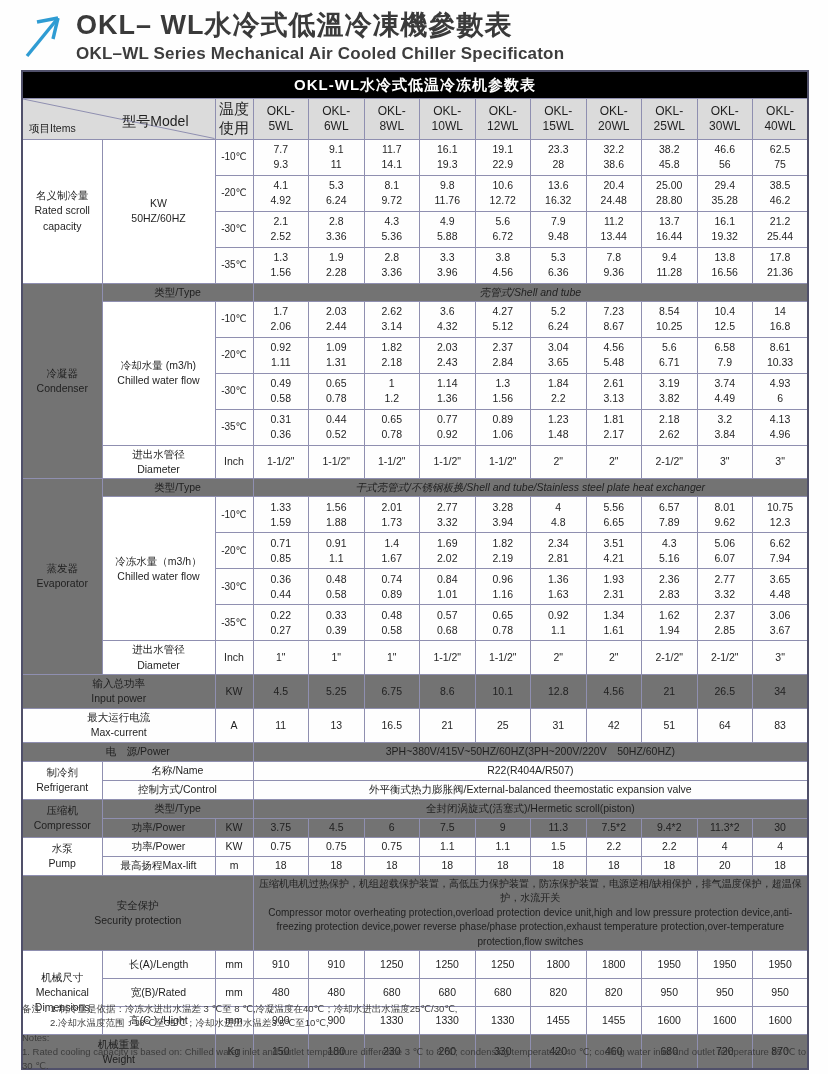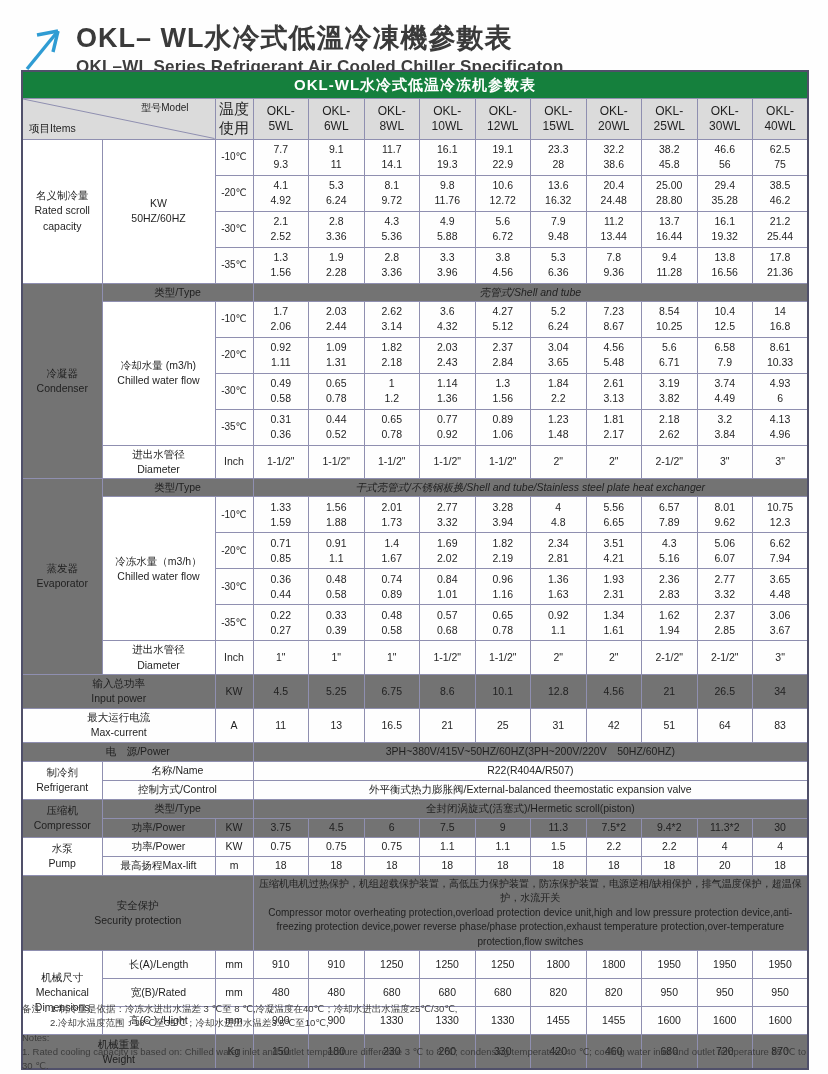--- a/index.html
+++ b/index.html
@@ -7,7 +7,7 @@
   .page{position:absolute;inset:0;background:#fefefe;}
 
   
-  .hdr{position:absolute;top:21px;left:20px;display:flex;align-items:flex-start;justify-content:space-between;}
+  .hdr{position:absolute;top:8px;left:20px;display:flex;align-items:flex-start;justify-content:space-between;}
   .logo{width:46px;height:52px;margin-right:10px;}
   .titles{padding-top:2px;}
   .t-zh{font-size:27px;font-weight:bold;color:#3a3a3a;letter-spacing:1px;line-height:1.15;}

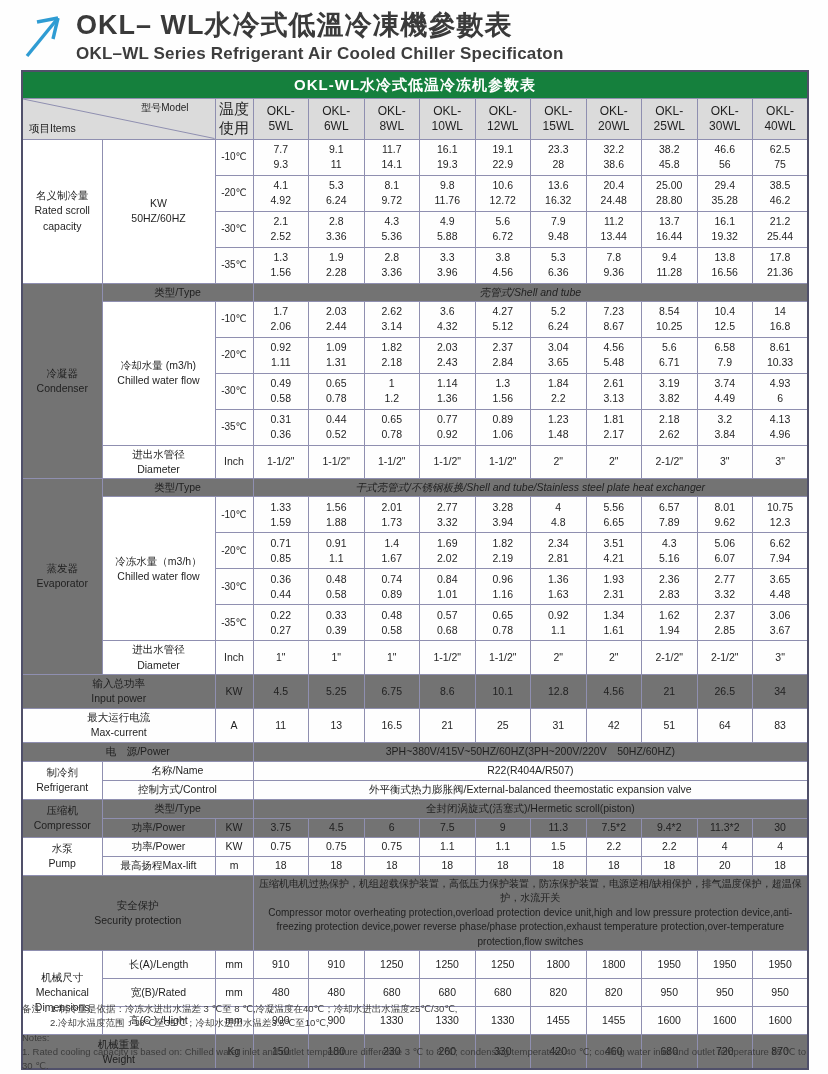--- a/index.html
+++ b/index.html
@@ -66,7 +66,7 @@
     </svg>
     <div class="titles">
       <div class="t-zh">OKL– WL水冷式低溫冷凍機參數表</div>
-      <div class="t-en">OKL–WL Series Refrigerant Air Cooled Chiller Specificaton</div>
+      <div class="t-en">OKL–WL Series Mechanical Air Cooled Chiller Specificaton</div>
     </div>
   </div>
 

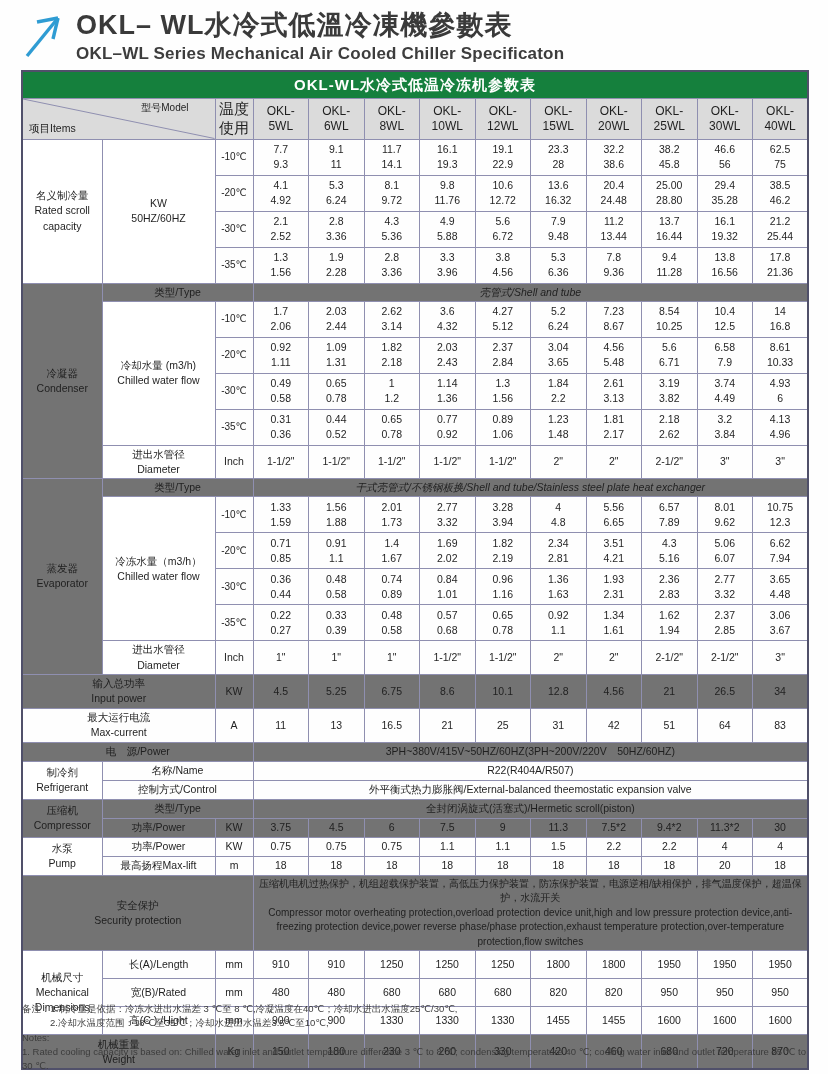--- a/index.html
+++ b/index.html
@@ -23,7 +23,7 @@
   tr.g td{background:#737373;}
   td.white{background:#fff;}
 
-  td.titlebar{background:#15803d;color:#fff;font-size:15px;font-weight:bold;height:24px;
+  td.titlebar{background:#000000;color:#fff;font-size:15px;font-weight:bold;height:24px;
               border:1px solid #1486bb;letter-spacing:1px;}
   tr.head td{background:#dbdbdb;font-size:12px;height:33px;line-height:1.25;}
   tr.head td.corner{position:relative;padding:0;}

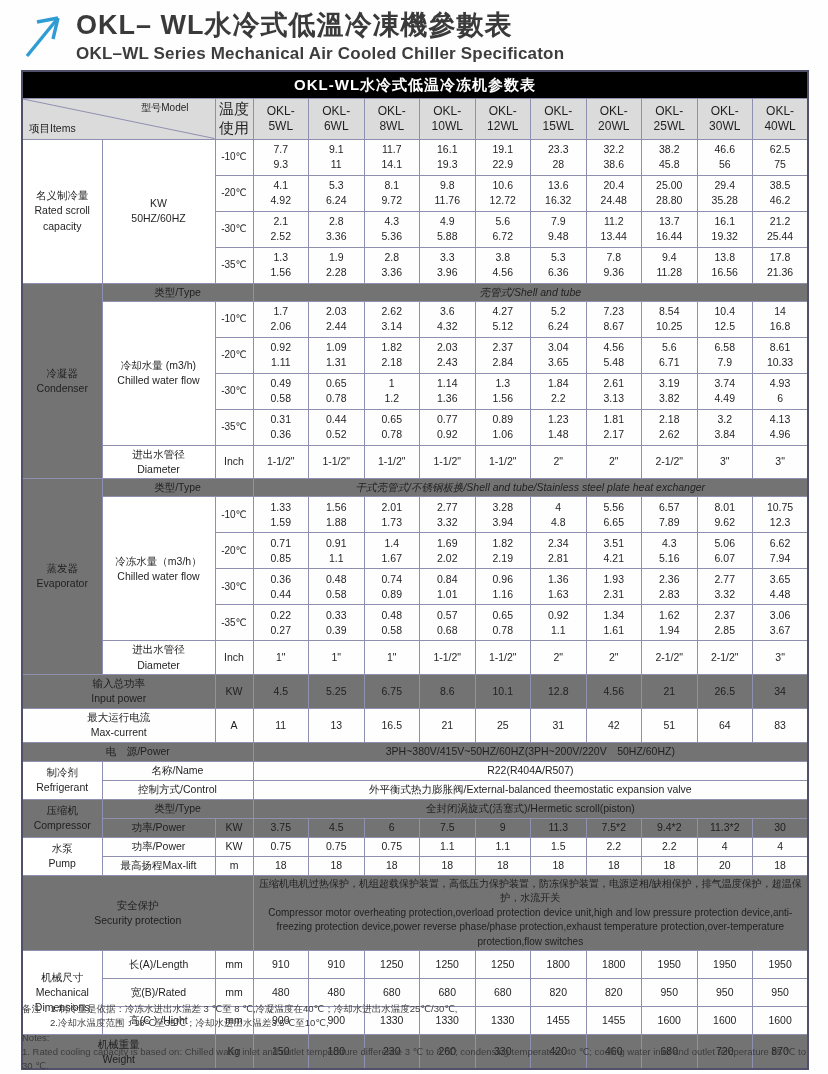--- a/index.html
+++ b/index.html
@@ -28,7 +28,7 @@
   tr.head td{background:#dbdbdb;font-size:12px;height:33px;line-height:1.25;}
   tr.head td.corner{position:relative;padding:0;}
   .corner svg{position:absolute;inset:0;width:100%;height:100%;}
-  .c-model{position:absolute;top:3px;right:26px;font-size:10px;}
+  .c-model{position:absolute;top:14px;right:26px;font-size:14px;}
   .c-items{position:absolute;bottom:3px;left:6px;font-size:10.5px;}
   tr.head td.temphead{font-size:15px;}
 

